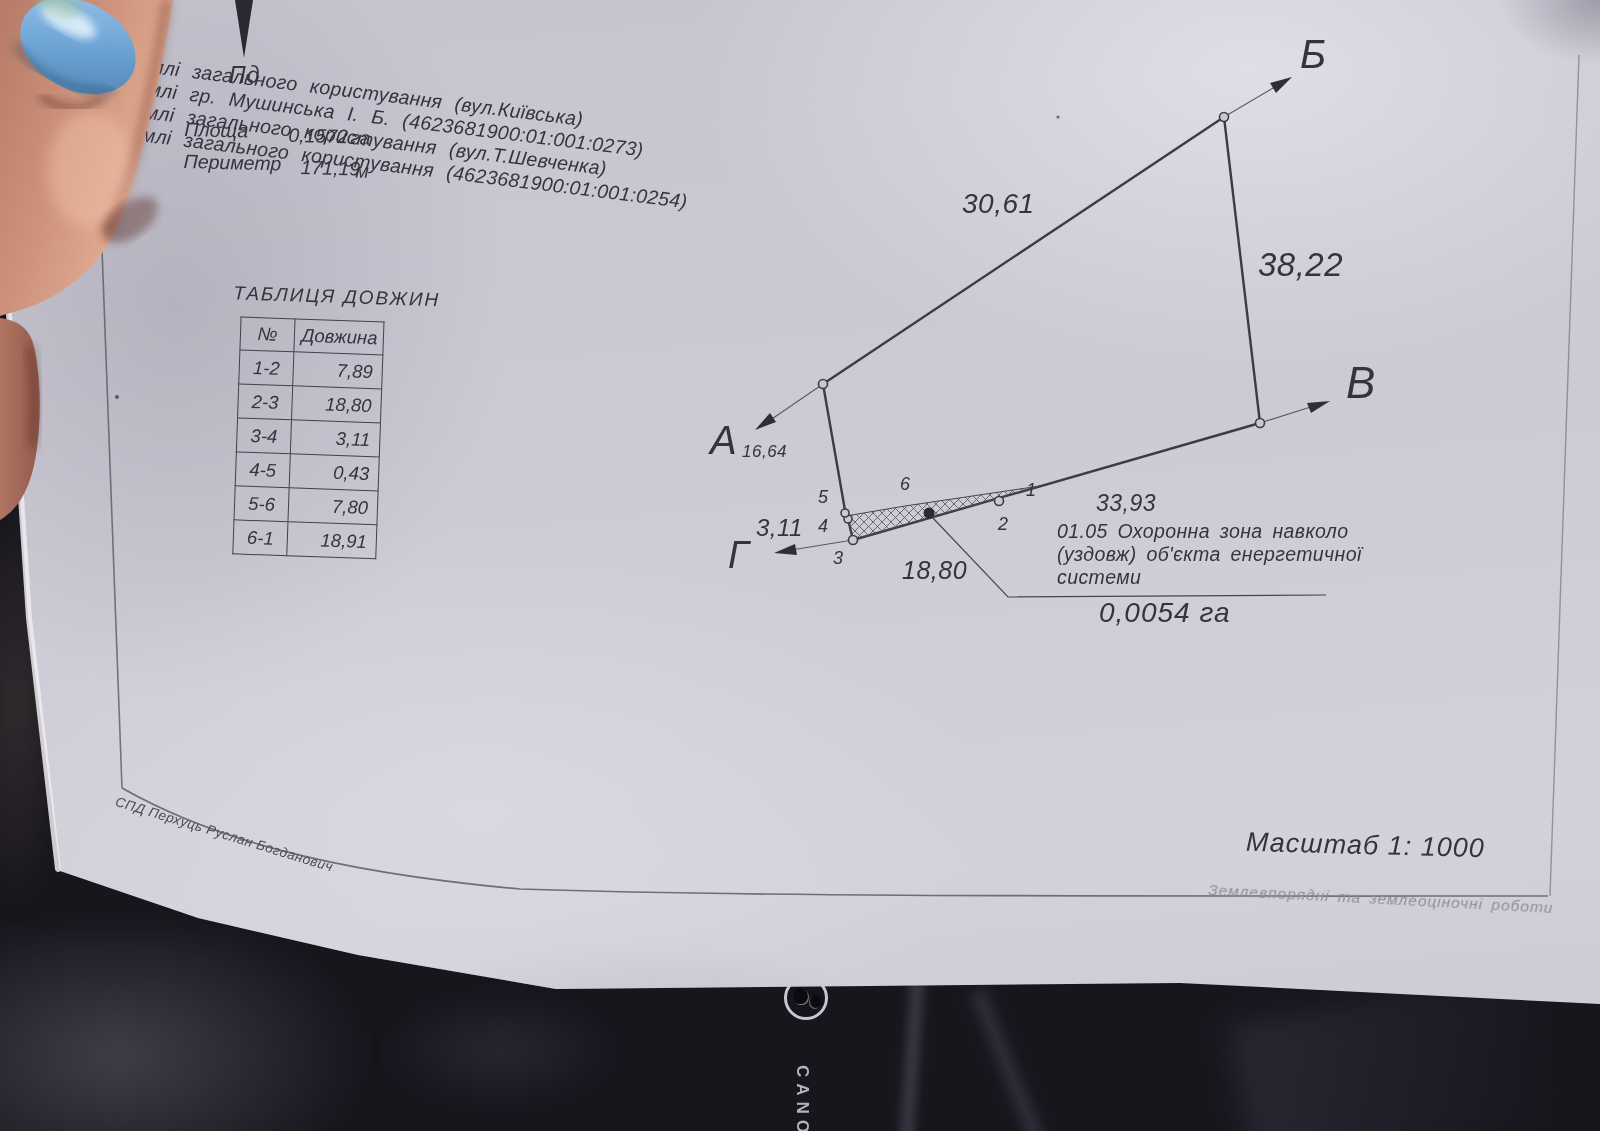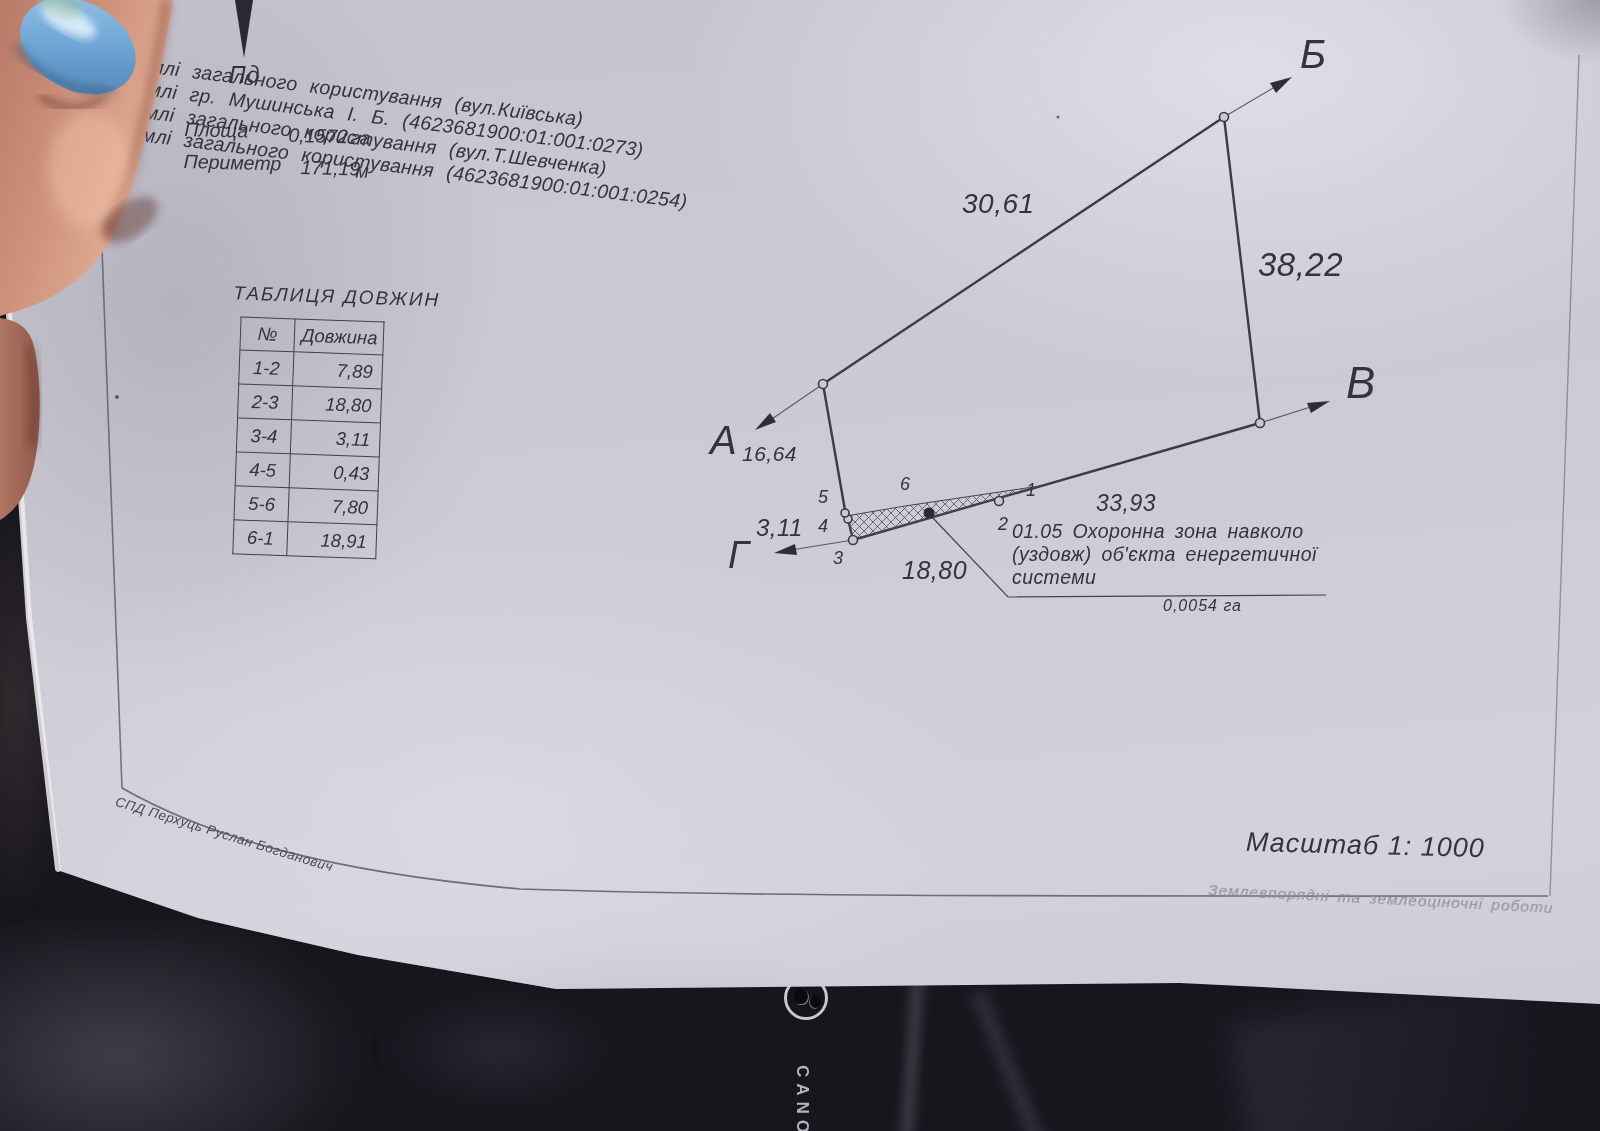--- a/index.html
+++ b/index.html
@@ -206,7 +206,7 @@
   <div class="doc dim" style="left:1096px;top:490px;font-size:23px;">33,93</div>
   <div class="doc dim" style="left:902px;top:556px;font-size:25px;">18,80</div>
   <div class="doc dim" style="left:756px;top:514px;font-size:24px;">3,11</div>
-  <div class="doc dim" style="left:742px;top:442px;font-size:21px;text-align:right;">16,64</div>
+  <div class="doc dim" style="left:742px;top:442px;font-size:17px;text-align:right;">16,64</div>
 
   <div class="doc pt" style="left:1026px;top:480px;">1</div>
   <div class="doc pt" style="left:998px;top:514px;">2</div>

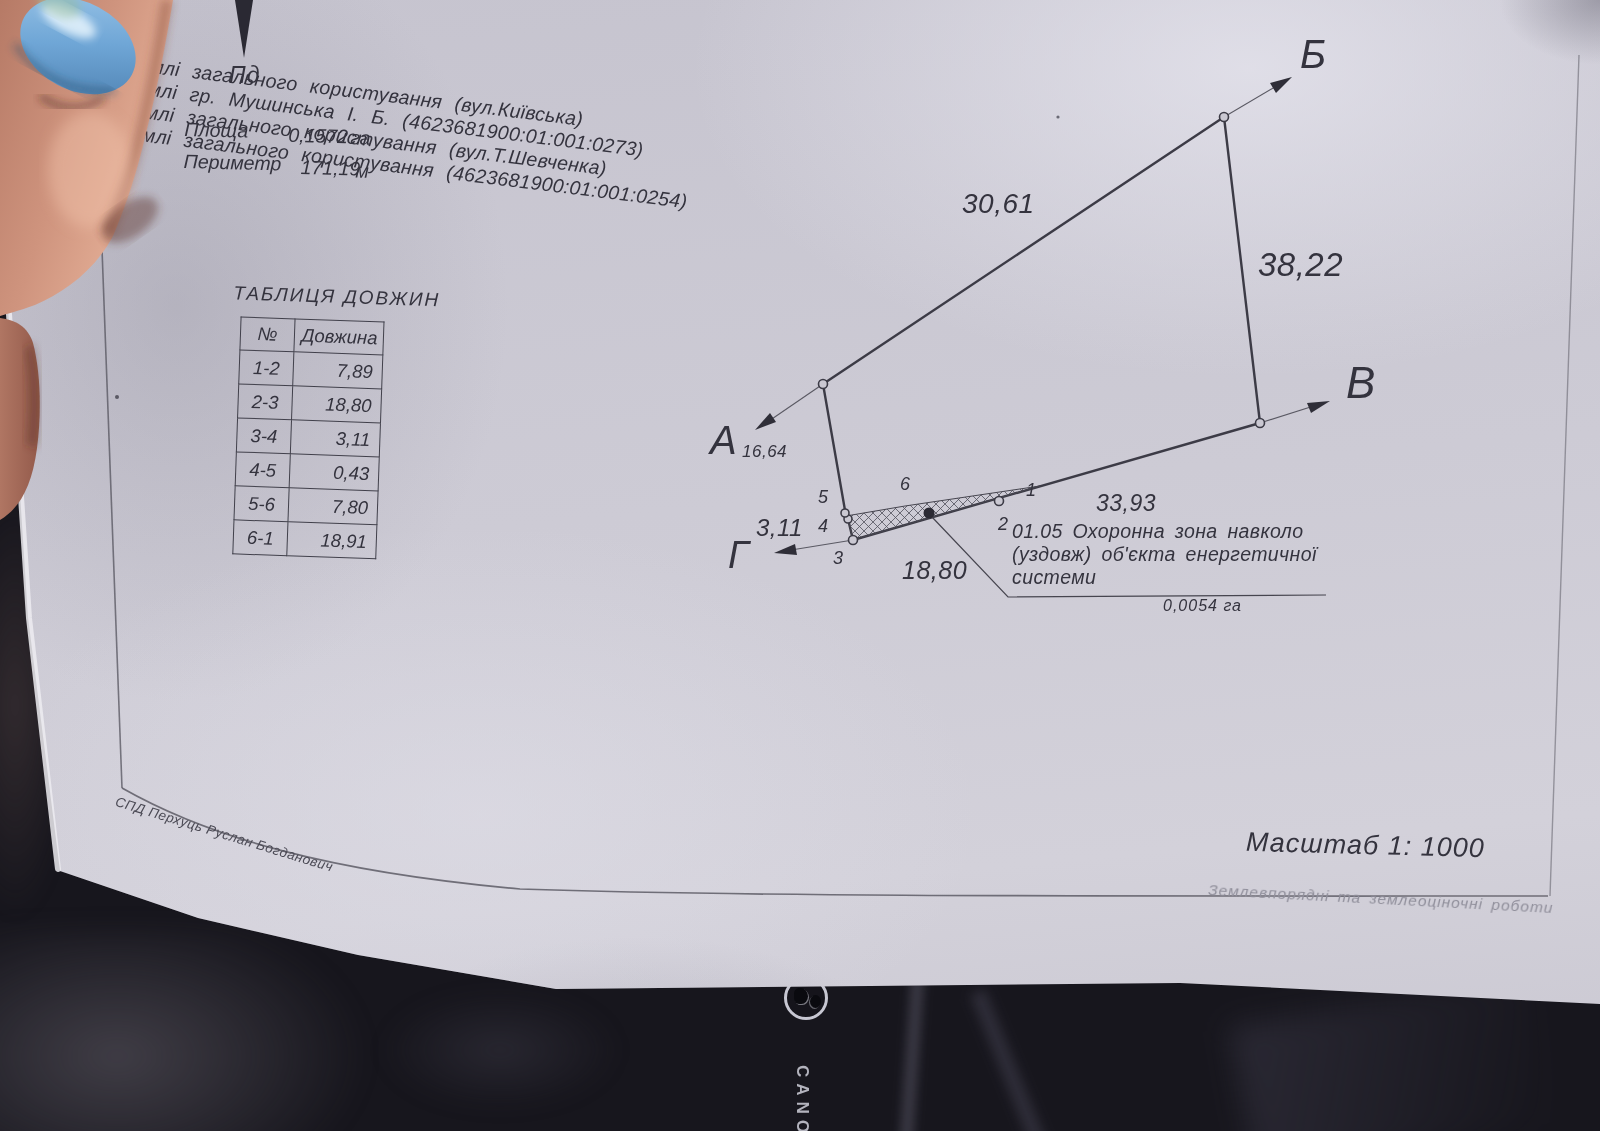--- a/index.html
+++ b/index.html
@@ -63,7 +63,7 @@
   .dim{letter-spacing:.5px;}
   .vx{font-size:40px;}
   .pt{font-size:18px;}
-  .zone-line{font-size:19.5px;letter-spacing:.4px;word-spacing:4px;}
+  .zone-line{font-size:19.5px;letter-spacing:.4px;word-spacing:4px;margin-left:45px;}
 
   .opys-group{left:106px;top:626px;width:720px;height:160px;transform:rotate(7deg);transform-origin:0 0;}
   .opys-title{position:absolute;left:10px;top:4px;font-size:20px;letter-spacing:2px;font-style:italic;color:#34333e;}

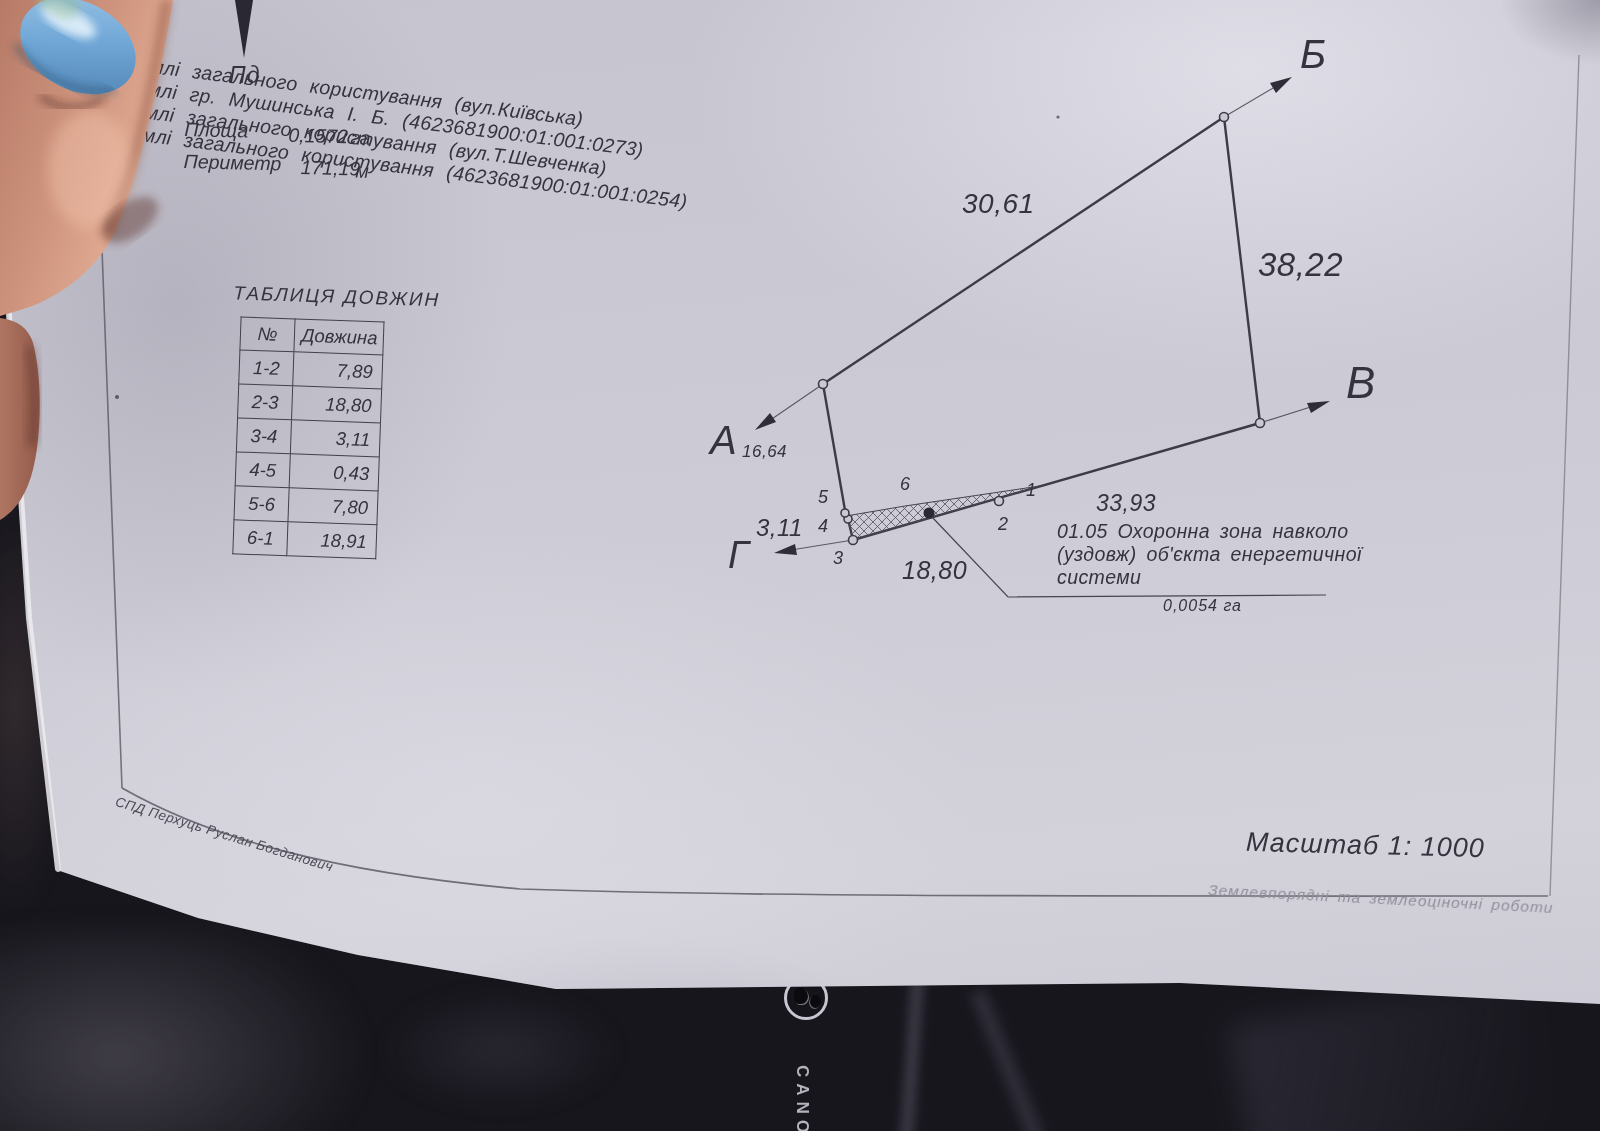--- a/index.html
+++ b/index.html
@@ -218,7 +218,7 @@
   <div class="doc zone-line" style="left:1012px;top:520px;">01.05 Охоронна зона навколо</div>
   <div class="doc zone-line" style="left:1012px;top:543px;">(уздовж) об'єкта енергетичної</div>
   <div class="doc zone-line" style="left:1012px;top:566px;">системи</div>
-  <div class="doc" style="left:1163px;top:597px;font-size:16px;letter-spacing:1px;">0,0054 га</div>
+  <div class="doc" style="left:1099px;top:597px;font-size:28px;letter-spacing:1px;">0,0054 га</div>
 
   <div class="opys-group">
     <div class="opys-title">ОПИС МЕЖ:</div>

